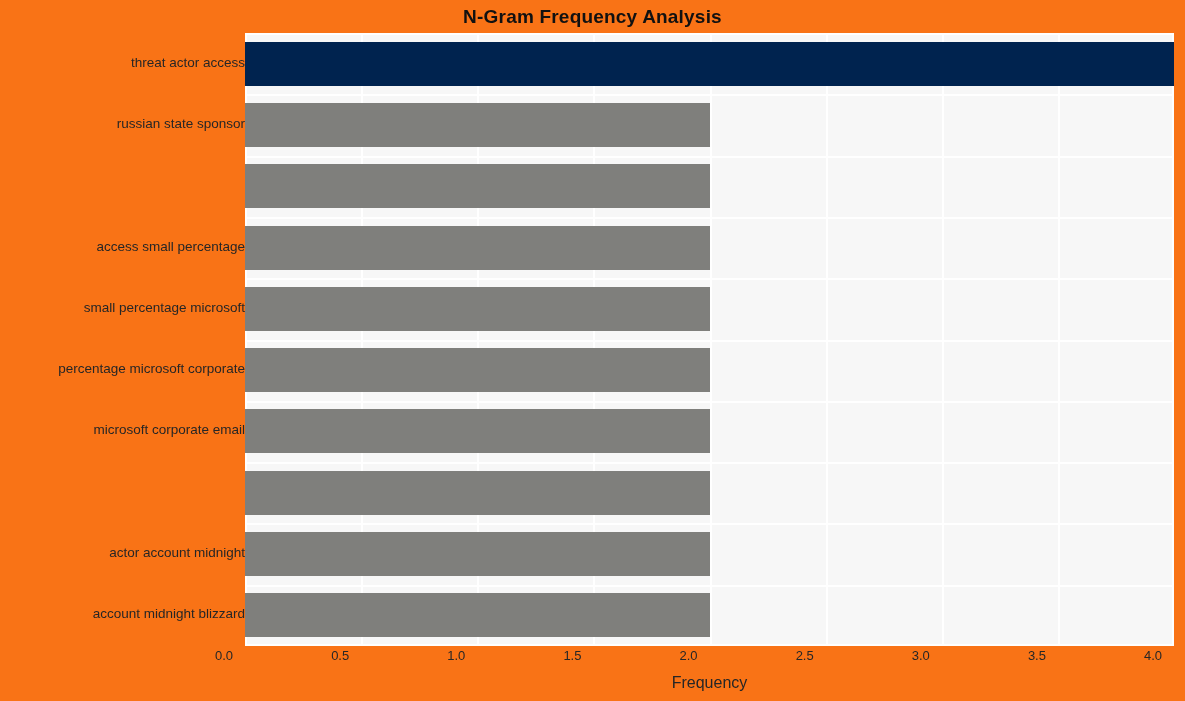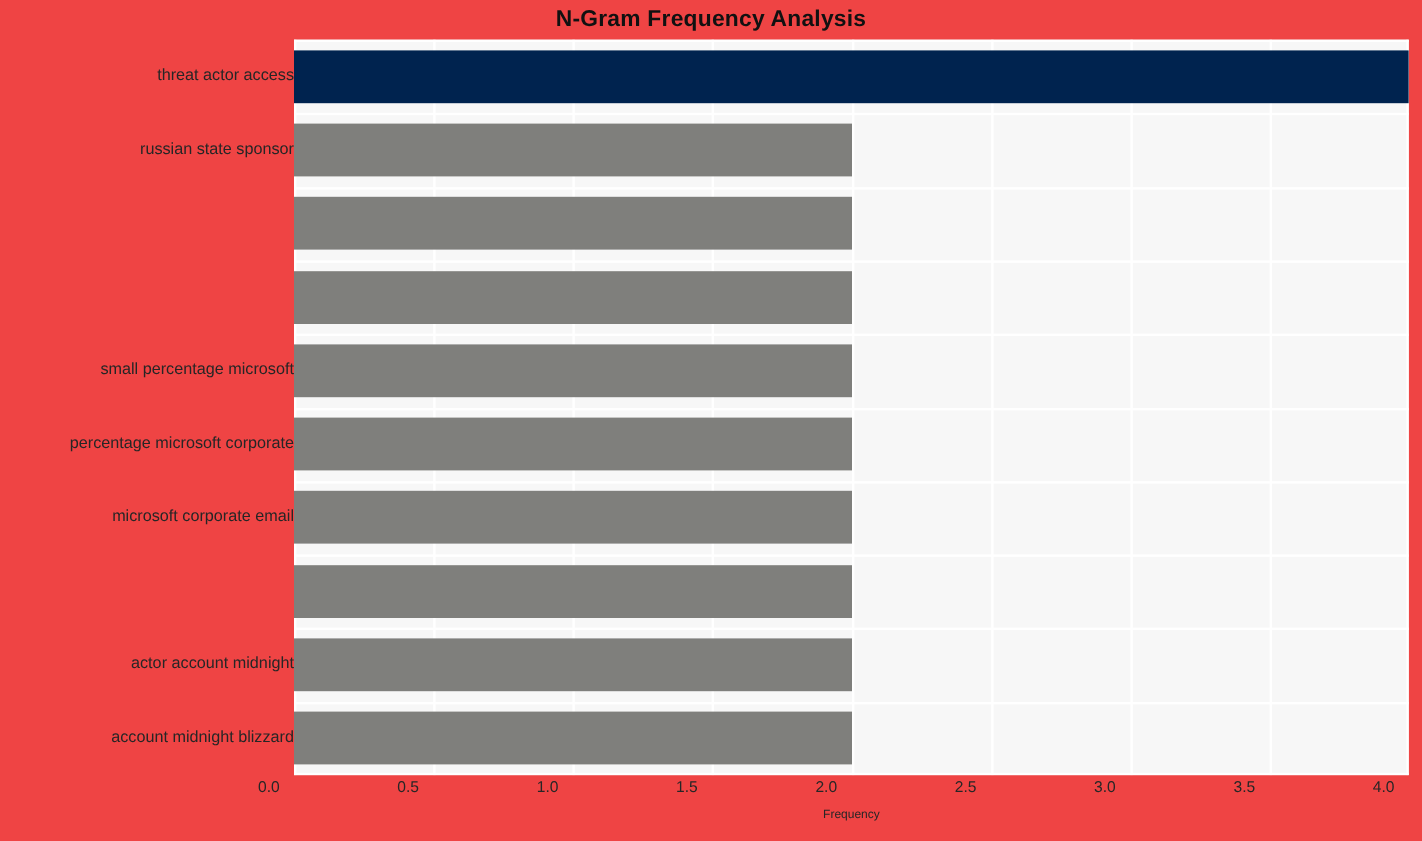--- a/index.html
+++ b/index.html
@@ -118,7 +118,7 @@
 </head>
 <body>
 
-<div id="figure" style="background: #ef4444; text-decoration: underline;">
+<div id="figure" style="background: #f97316; text-decoration: underline;">
 
   <div id="chart-title">N-Gram Frequency Analysis</div>
 

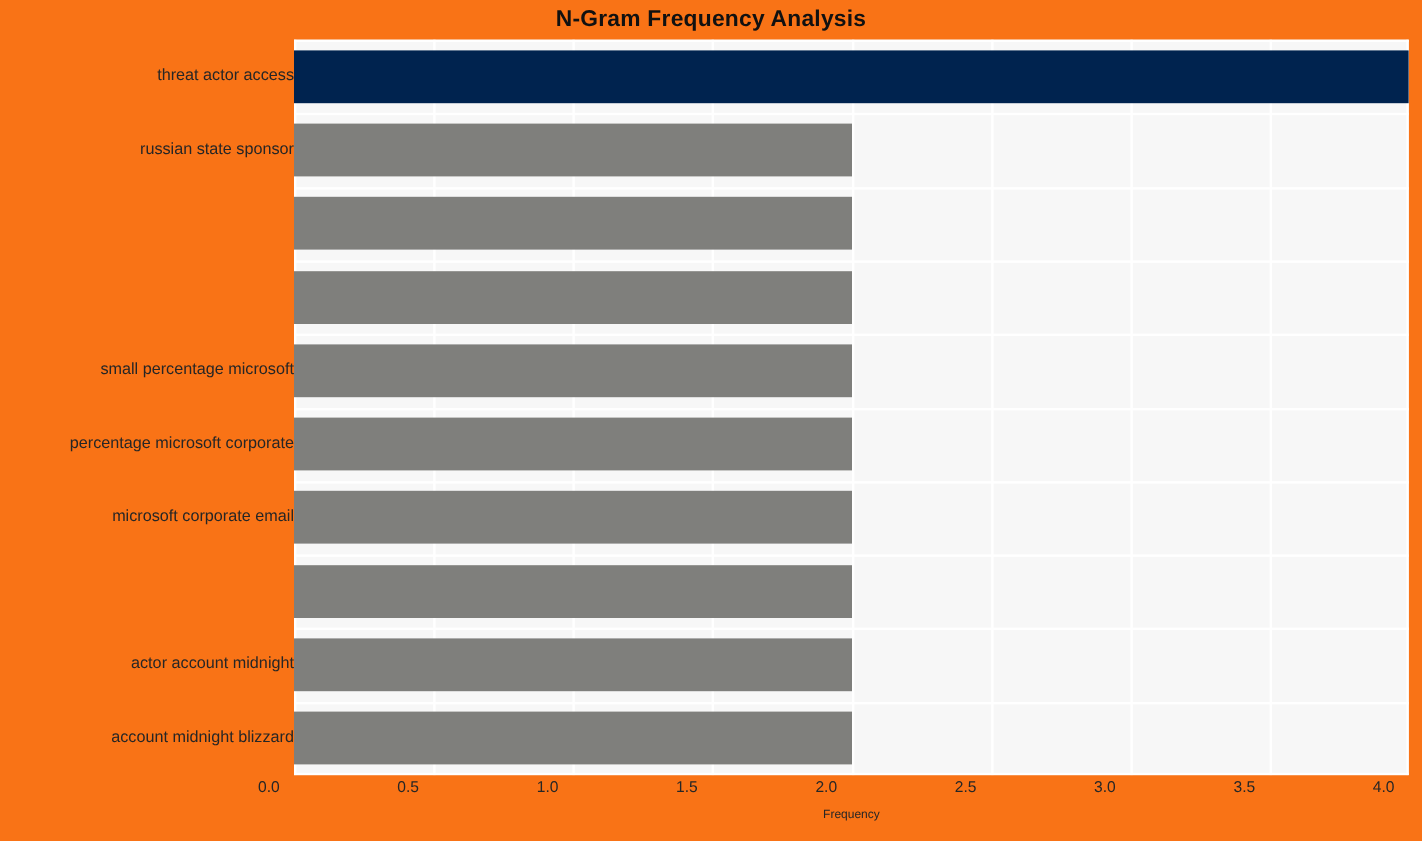--- a/index.html
+++ b/index.html
@@ -125,6 +125,7 @@
   <div id="y-axis-labels">
       <div class="ylabel" style="top: 21.65px;">threat actor access</div>
       <div class="ylabel" style="top: 82.95px;">russian state sponsor</div>
+      <div class="ylabel" style="top: 205.55px;">access small percentage</div>
       <div class="ylabel" style="top: 266.85px;">small percentage microsoft</div>
       <div class="ylabel" style="top: 328.15px;">percentage microsoft corporate</div>
       <div class="ylabel" style="top: 389.45px;">microsoft corporate email</div>

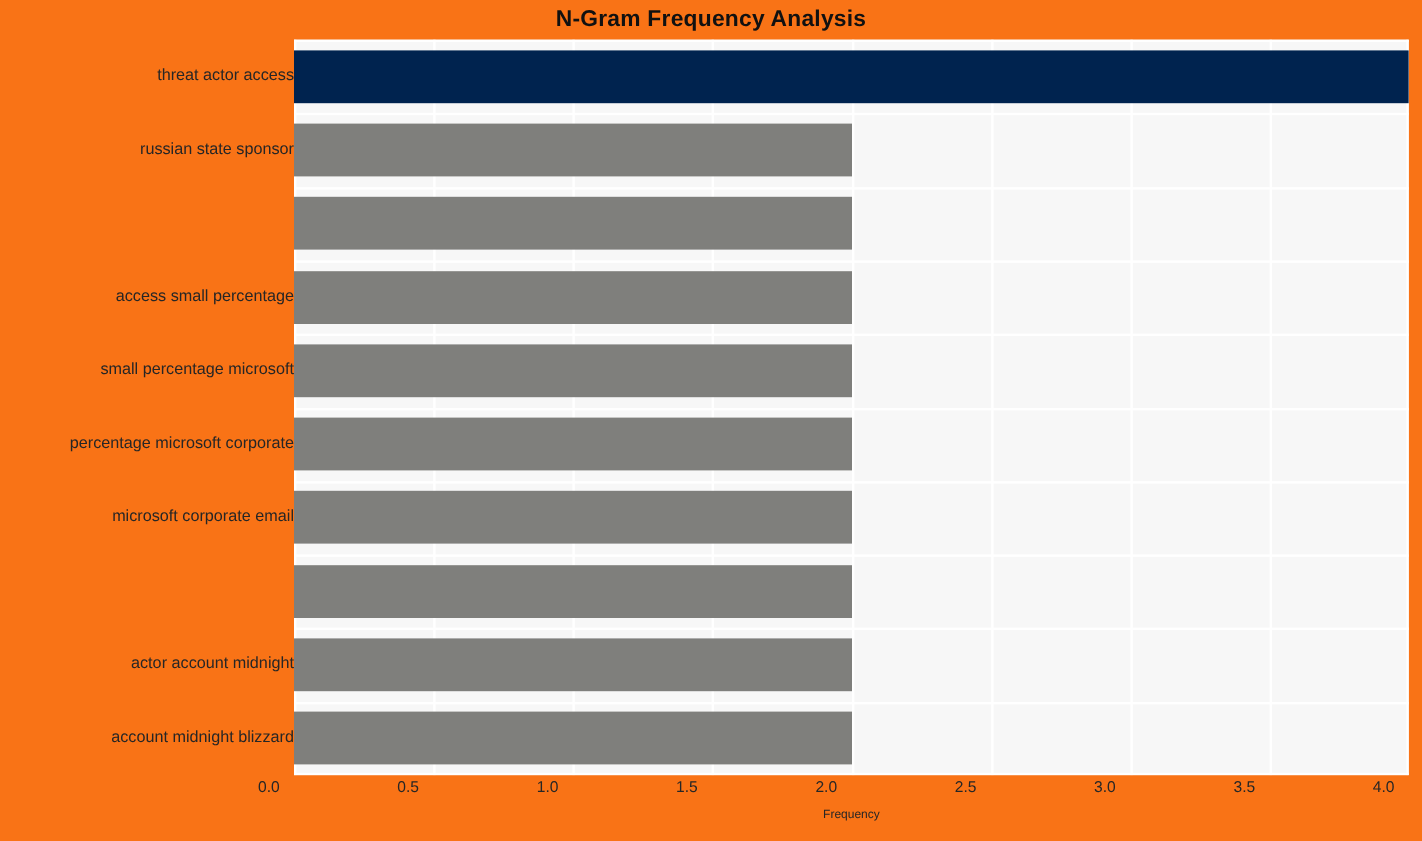--- a/index.html
+++ b/index.html
@@ -111,7 +111,7 @@
     top: 674px;
     width: 929px;
     text-align: center;
-    font-size: 10px;
+    font-size: 16px;
     color: #262626;
   }
 </style>

